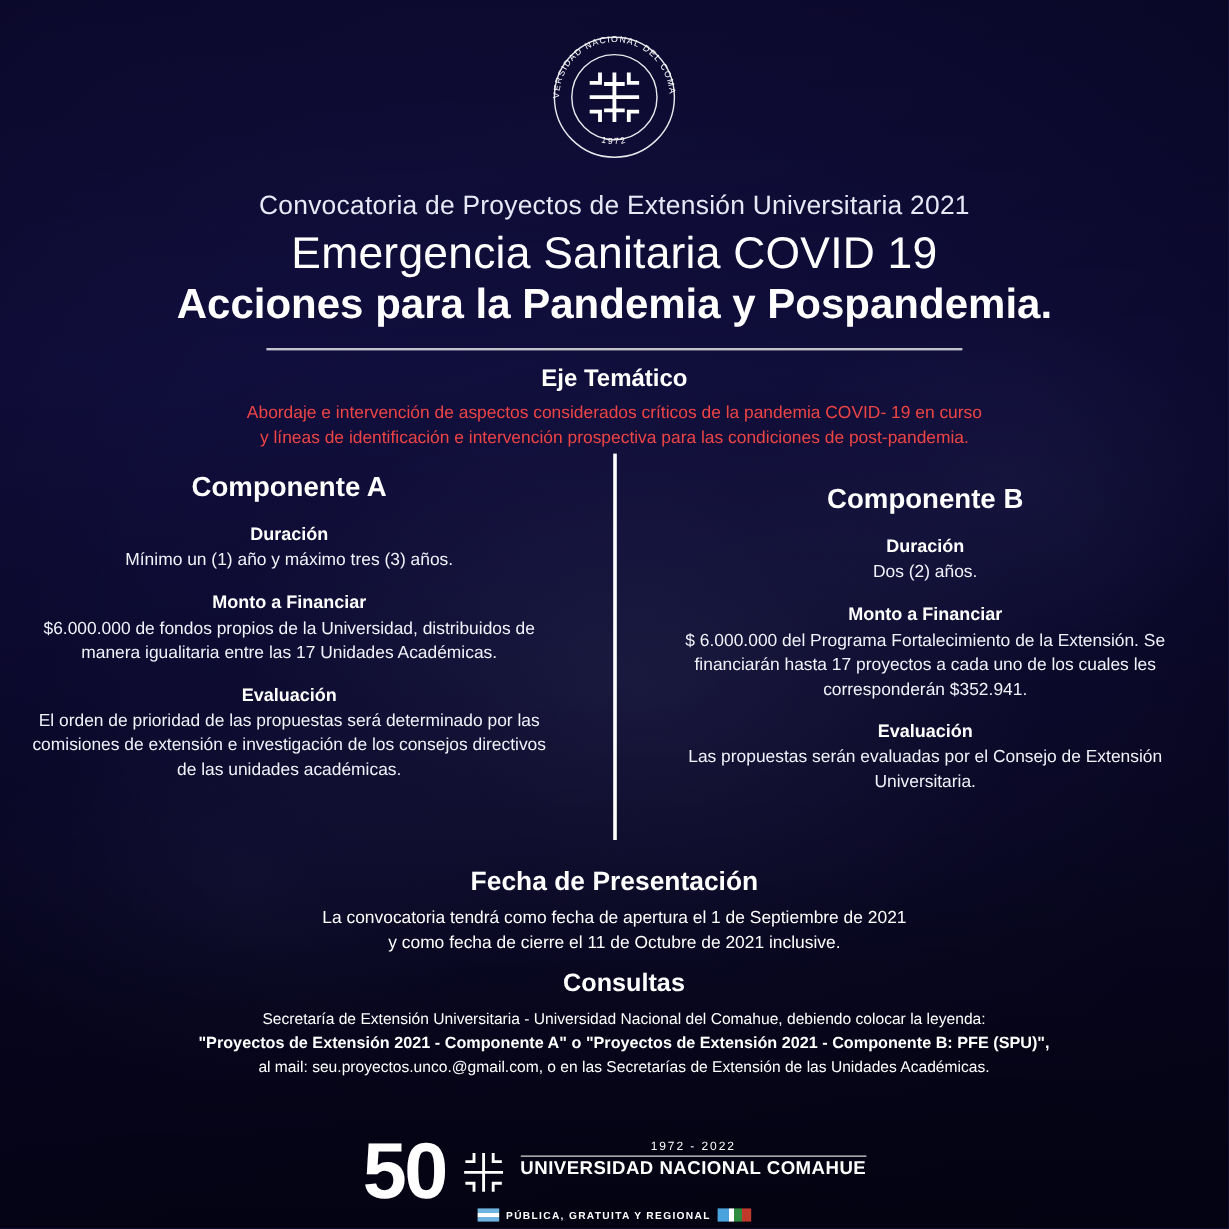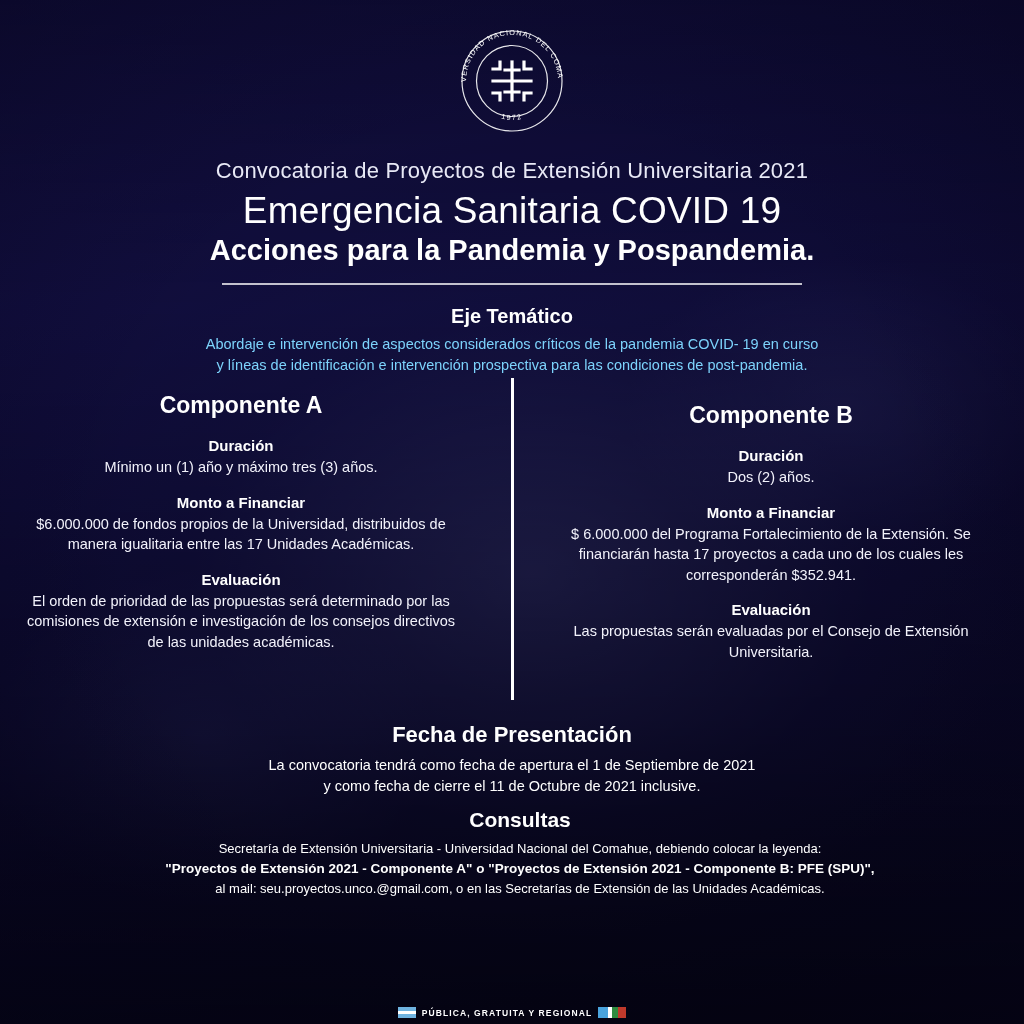--- a/index.html
+++ b/index.html
@@ -83,7 +83,7 @@
     color: #ffffff;
   }
   .title-sub {
-    font-size: 29px;
+    font-size: 35px;
     font-weight: 700;
     margin: 0;
     color: #ffffff;

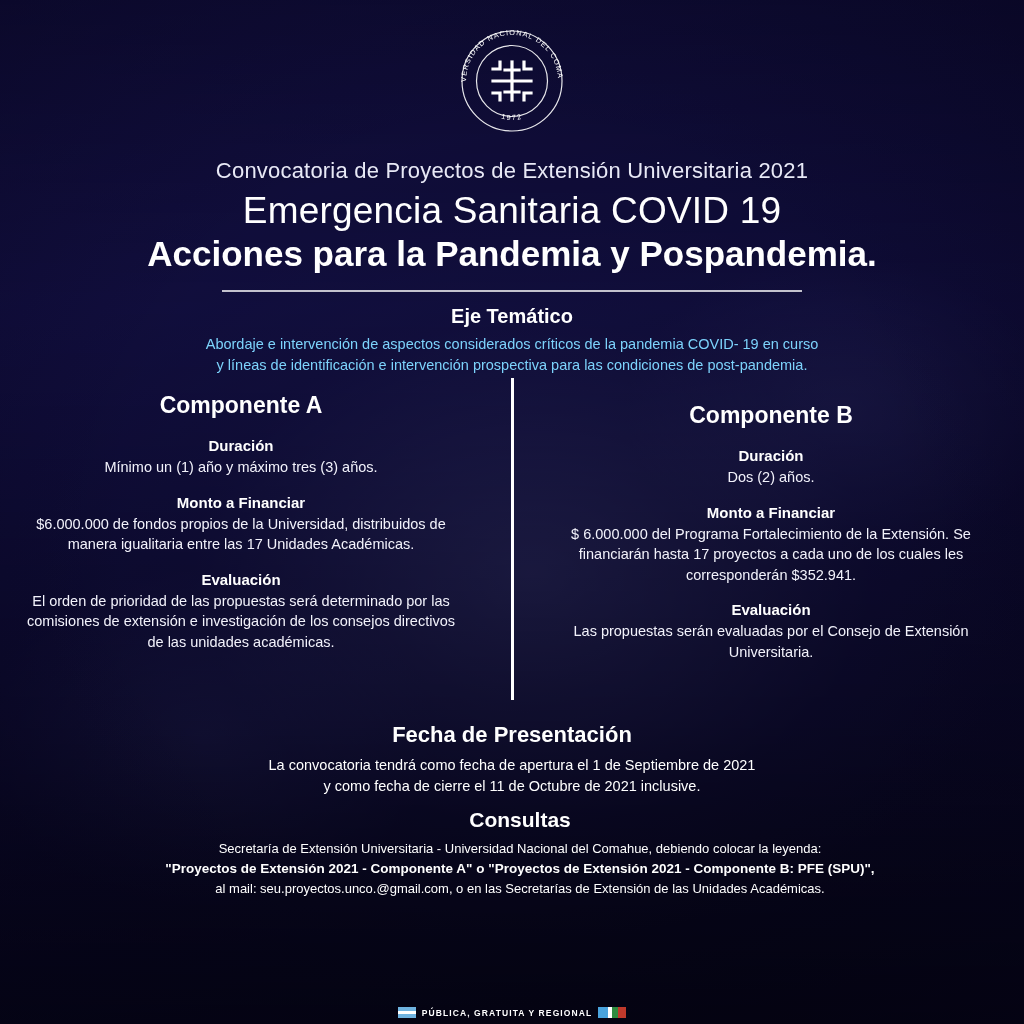--- a/index.html
+++ b/index.html
@@ -112,7 +112,7 @@
     font-size: 14.5px;
     line-height: 1.45;
     margin: 0;
-    color: #7dd3fc;
+    color: #ef4444;
   }
 
   

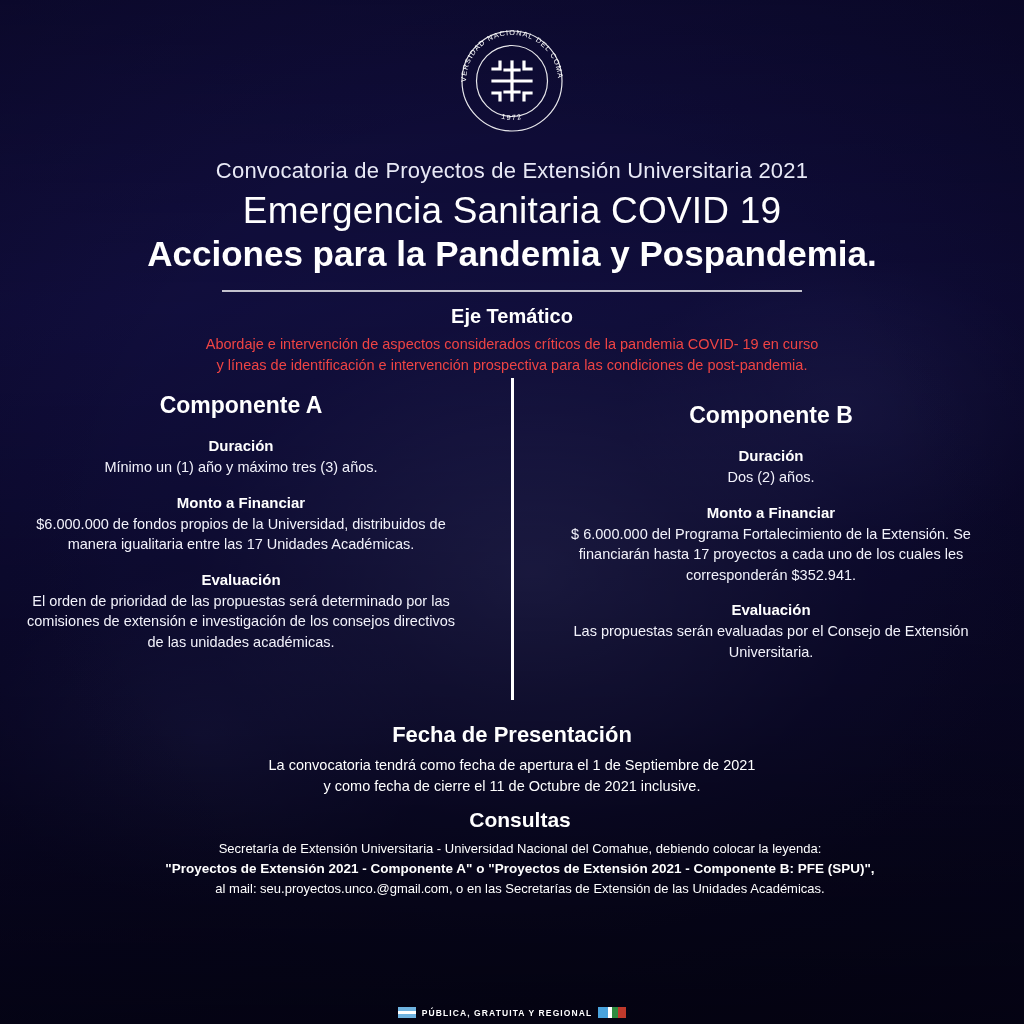--- a/index.html
+++ b/index.html
@@ -347,6 +347,25 @@
       <p>al mail: seu.proyectos.unco.@gmail.com, o en las Secretarías de Extensión de las Unidades Académicas.</p>
     </div>
 
+    <div class="footer-logo">
+      <div class="fifty">50</div>
+      <div class="foot-crest">
+        <svg viewBox="0 0 46 46" width="46" height="46" aria-hidden="true">
+          <g stroke="#ffffff" stroke-width="2.4" fill="none" stroke-linecap="square">
+            <path d="M23 8 L23 38"></path>
+            <path d="M8 23 L38 23"></path>
+            <path d="M15 8 L15 14 L9 14"></path>
+            <path d="M31 8 L31 14 L37 14"></path>
+            <path d="M15 38 L15 32 L9 32"></path>
+            <path d="M31 38 L31 32 L37 32"></path>
+          </g>
+        </svg>
+      </div>
+      <div class="foot-text">
+        <div class="foot-years">1972 - 2022</div>
+        <div class="foot-name">UNIVERSIDAD NACIONAL COMAHUE</div>
+      </div>
+    </div>
 
     <div class="foot-strip">
       <div class="flag-arg"></div>

